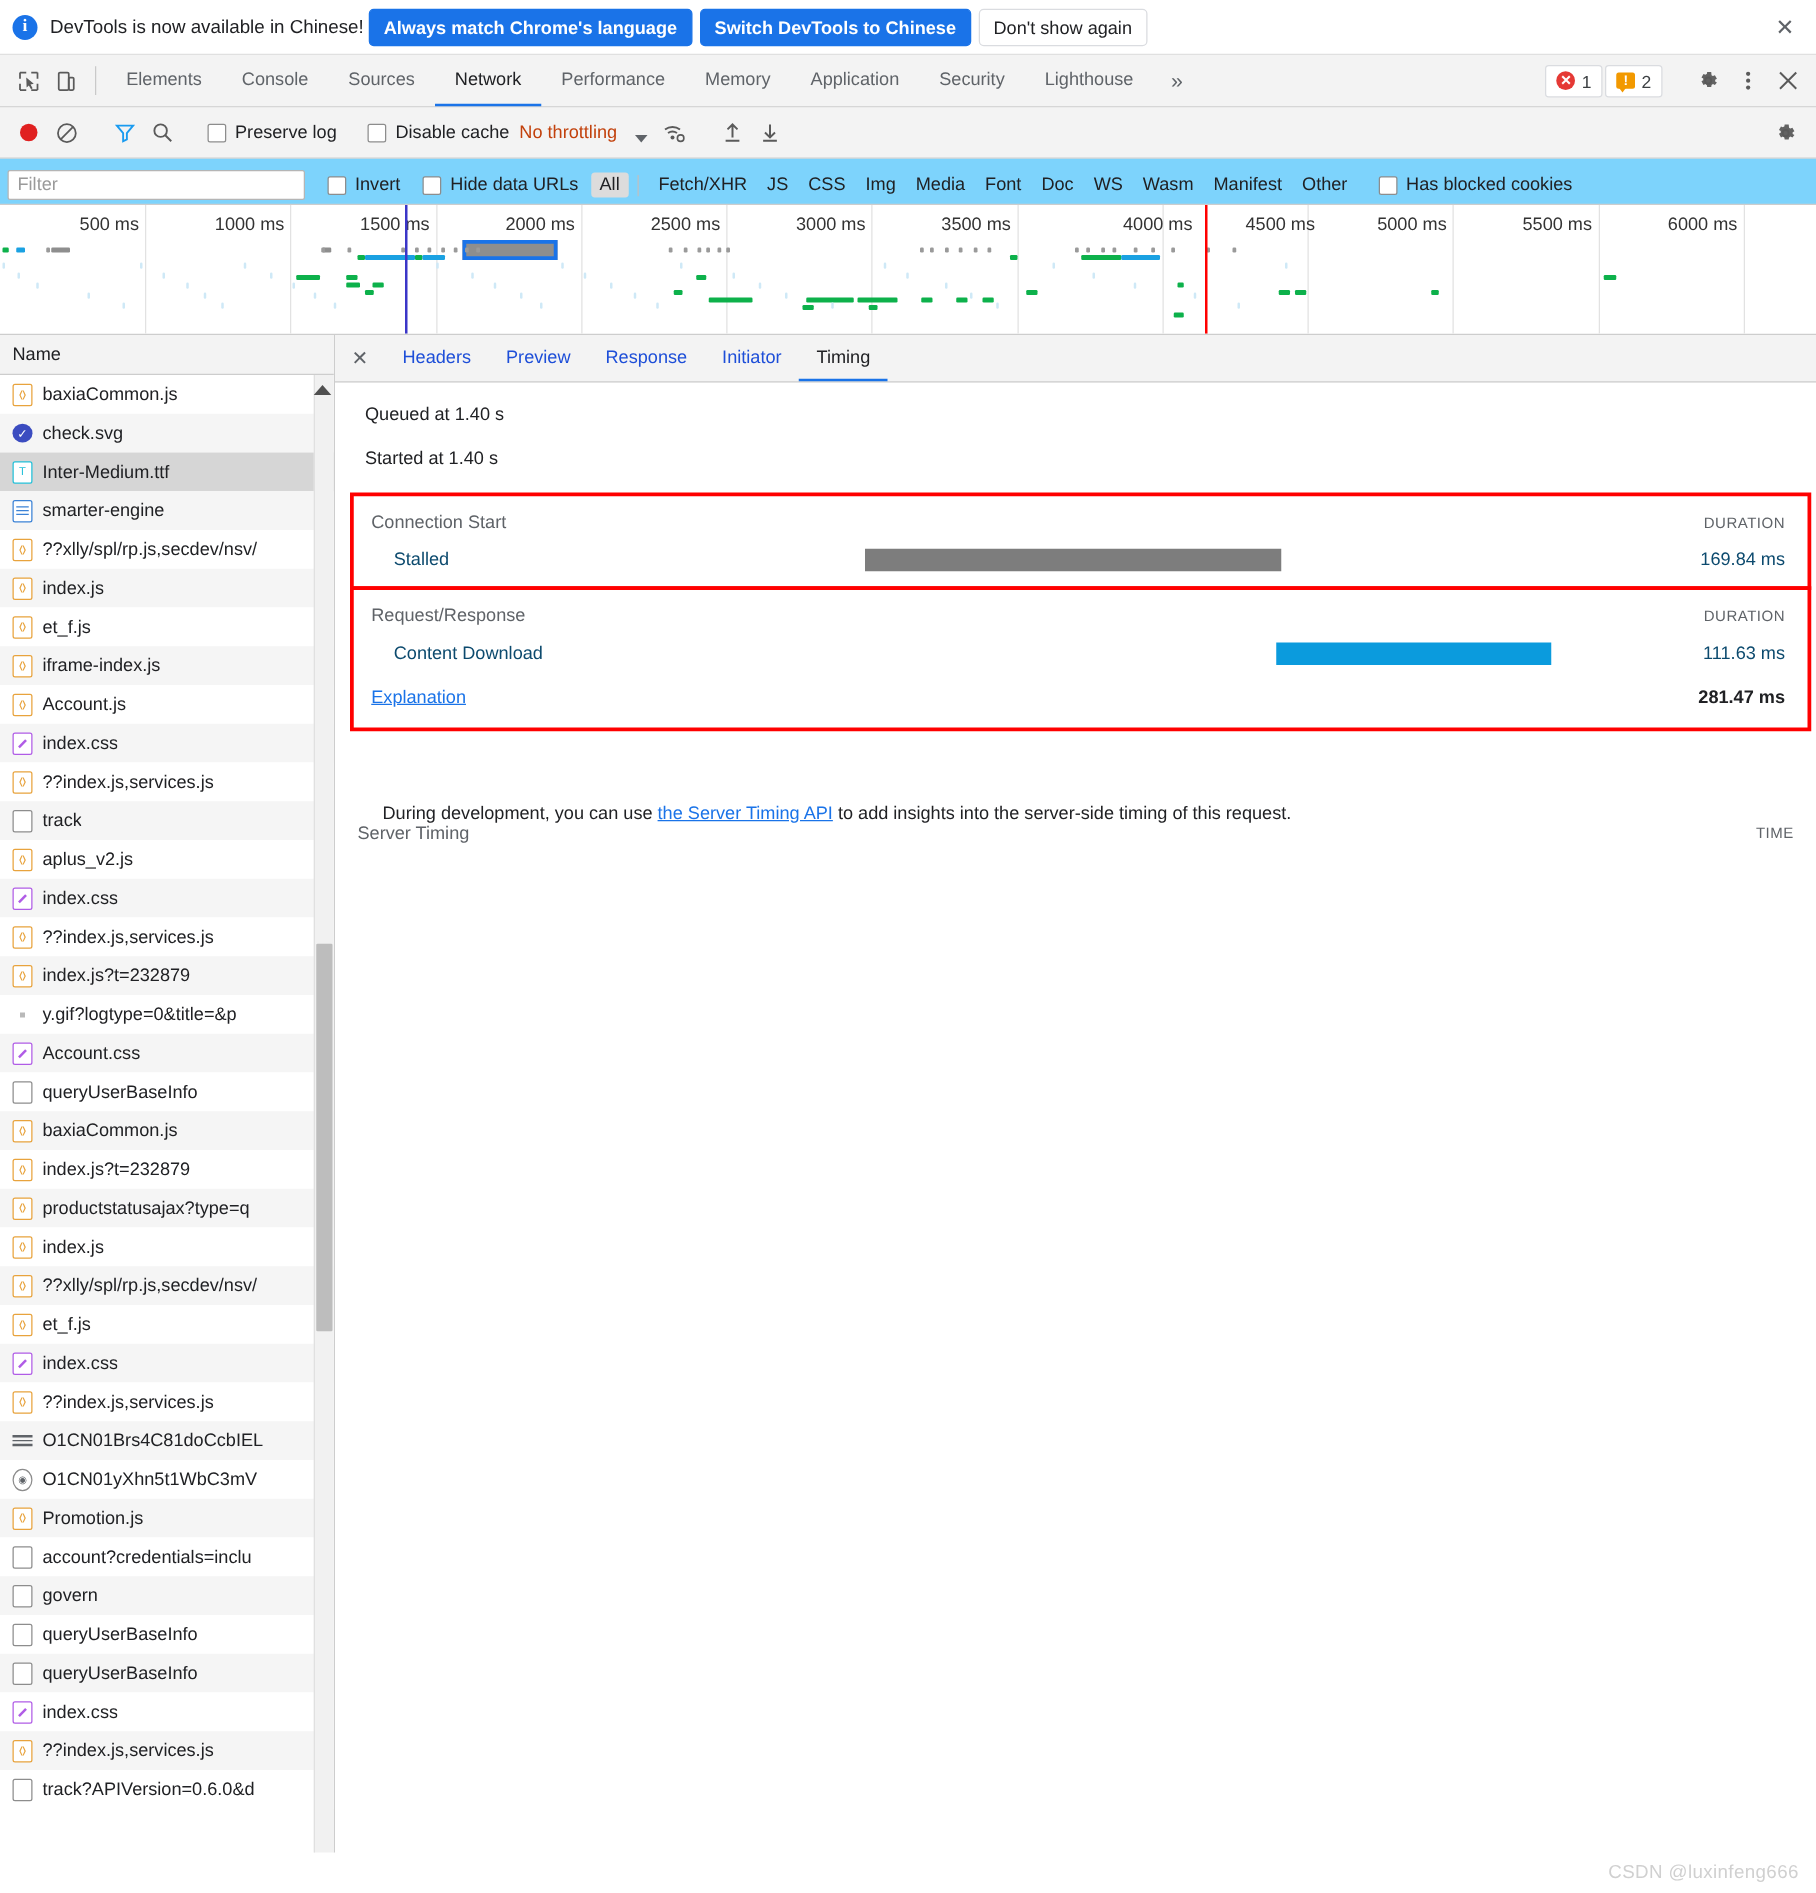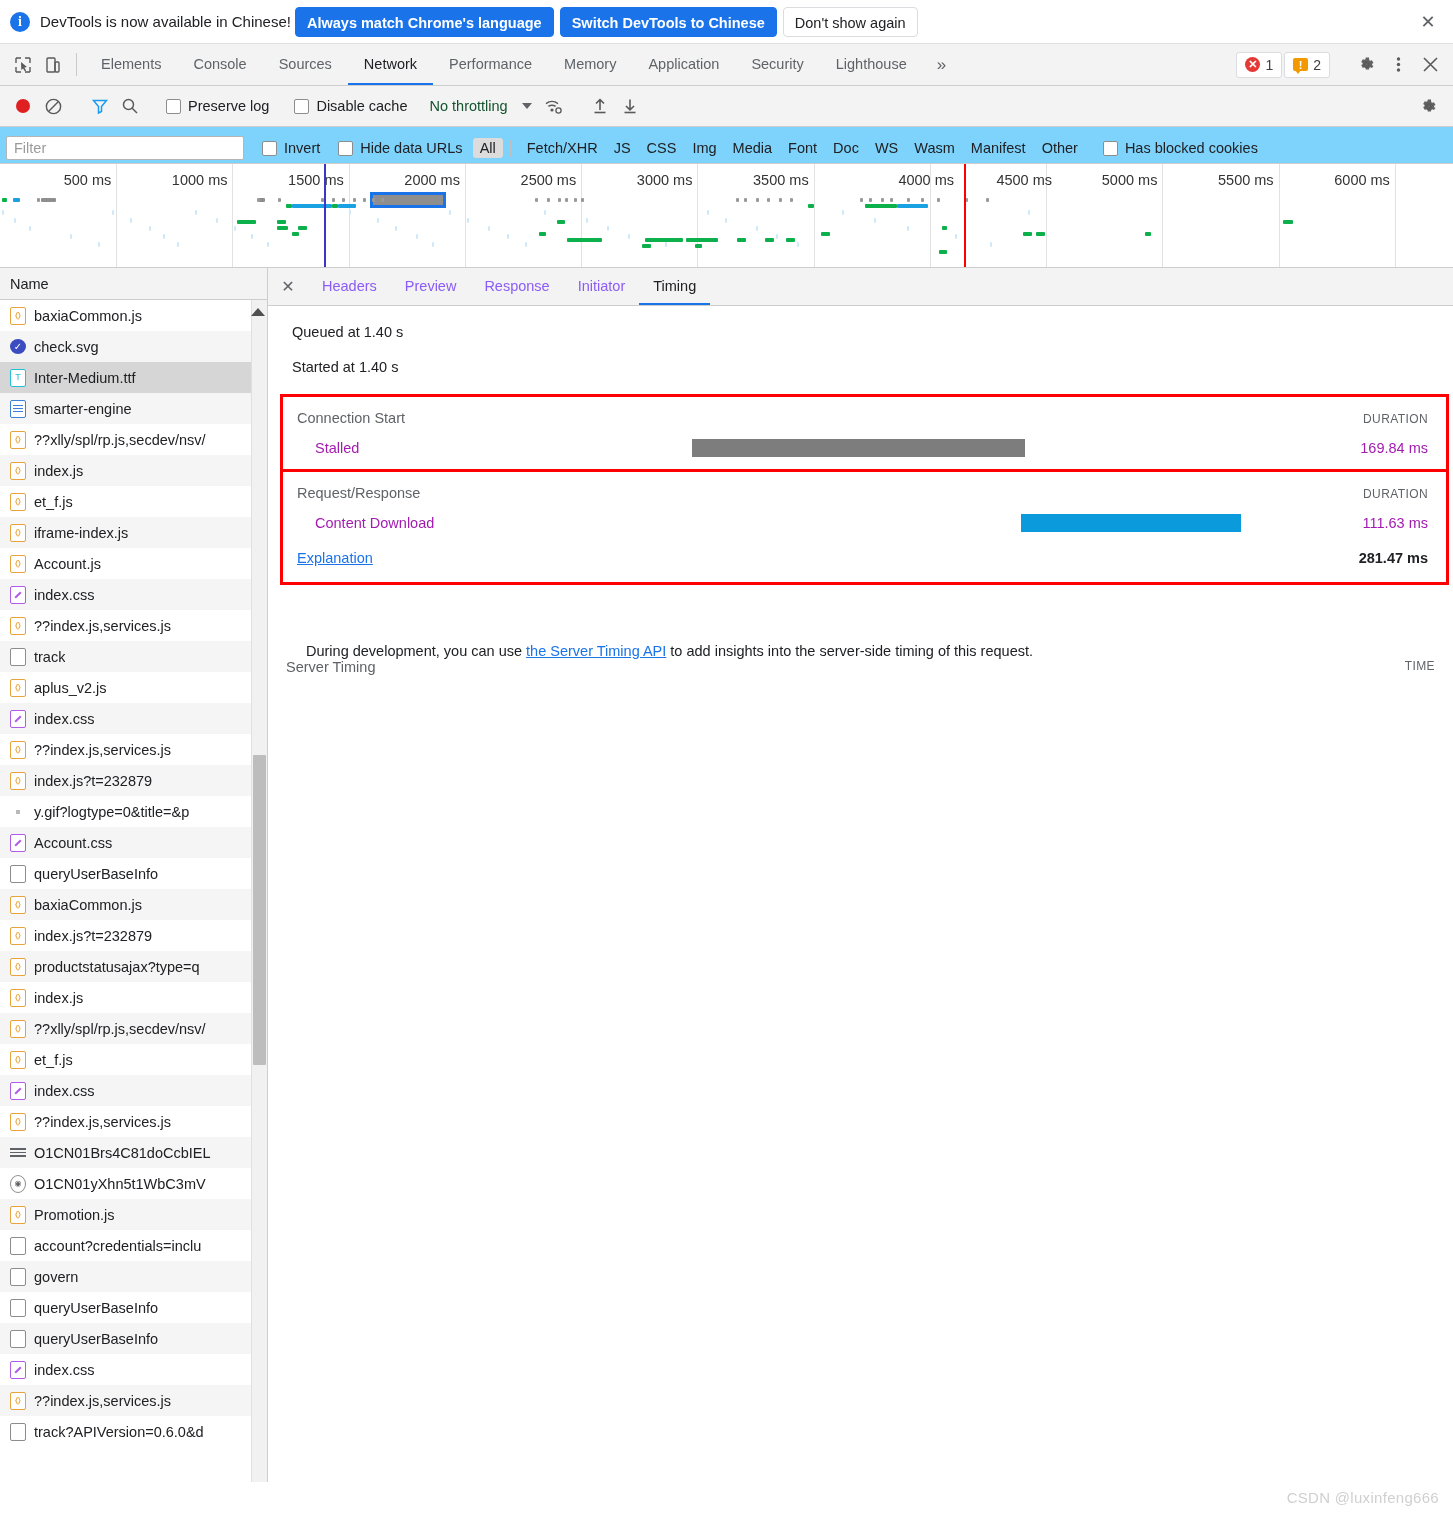--- a/index.html
+++ b/index.html
@@ -91,7 +91,7 @@
   .t-ico { width:30px; display:flex;align-items:center;justify-content:center;cursor:pointer;color:#5a5a5a;}
   .chk-wrap { display:flex; align-items:center; gap:7px; cursor:pointer; font-size:14.5px; color:#202124; padding:0 4px;}
   .chkbox { width:15px;height:15px; border:1px solid #8d8d8d; border-radius:2px; background:#fff; flex:0 0 15px;}
-  #throttle-sel { display:flex; align-items:center; gap:14px; font-size:14.5px; color:#14532d; margin-left:18px; cursor:pointer;}
+  #throttle-sel { display:flex; align-items:flex-end; gap:14px; font-size:14.5px; color:#c2410c; margin-left:4px; cursor:pointer;}
   .caret-dn { width:0;height:0;border-left:5px solid transparent;border-right:5px solid transparent;border-top:6px solid #5f6368;}
   #net-toolbar-right { margin-left:auto; padding-right:10px; display:flex; align-items:center;}
 

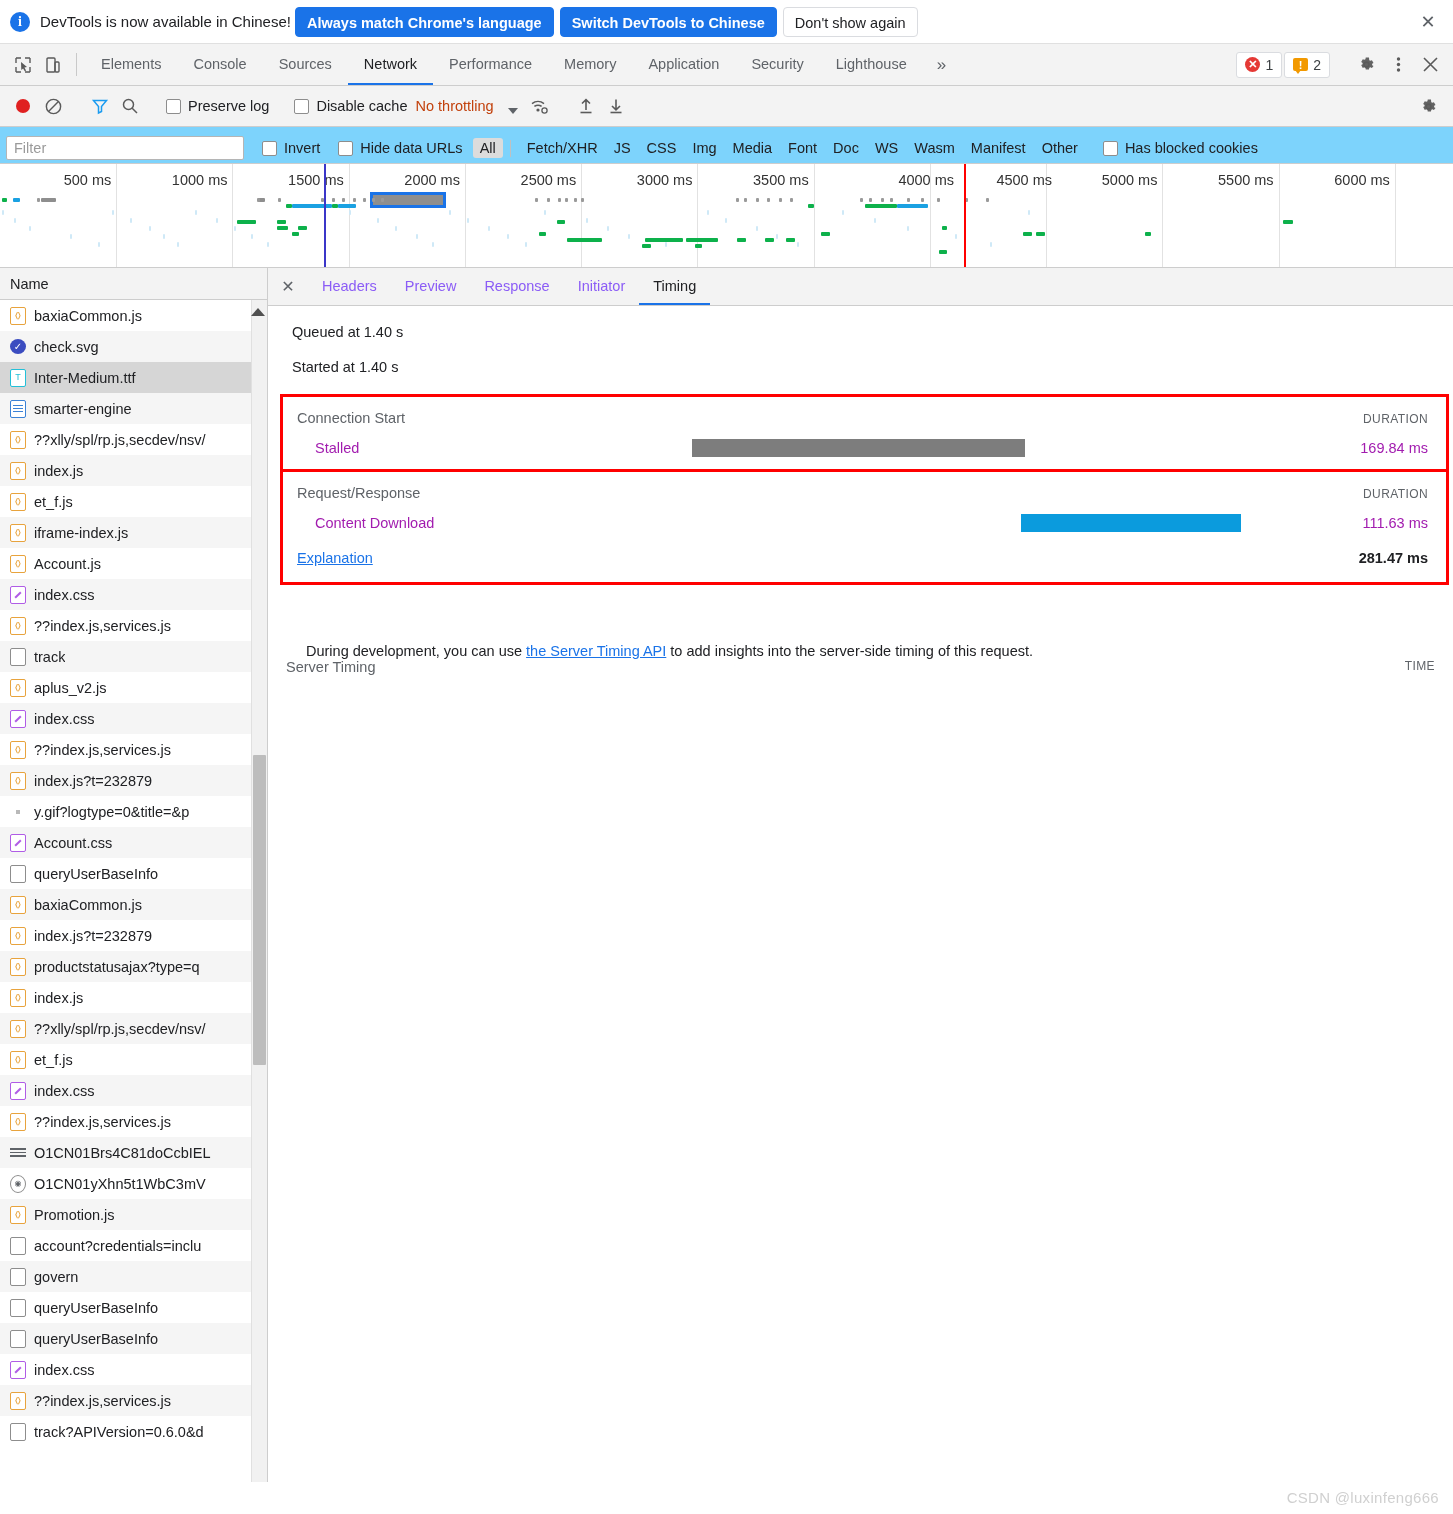--- a/index.html
+++ b/index.html
@@ -201,7 +201,7 @@
     background:#f3f3f3; border-bottom:1px solid #cdcdcd;
   }
   #detail-close { width:40px; display:flex; align-items:center; justify-content:center; cursor:pointer; color:#5f6368; font-size:16px;}
-  .dtab { display:flex; align-items:center; padding:0 14px; font-size:14.5px; color:#8b5cf6; cursor:pointer; border-bottom:2px solid transparent;}
+  .dtab { display:flex; align-items:center; padding:0 14px; font-size:14.5px; color:#1d4ed8; cursor:pointer; border-bottom:2px solid transparent;}
   .dtab.active { color:#202124; border-bottom-color:#1a73e8;}
 
   #detail-body { flex:1; overflow:hidden; padding: 18px 0 0 0; position:relative;}

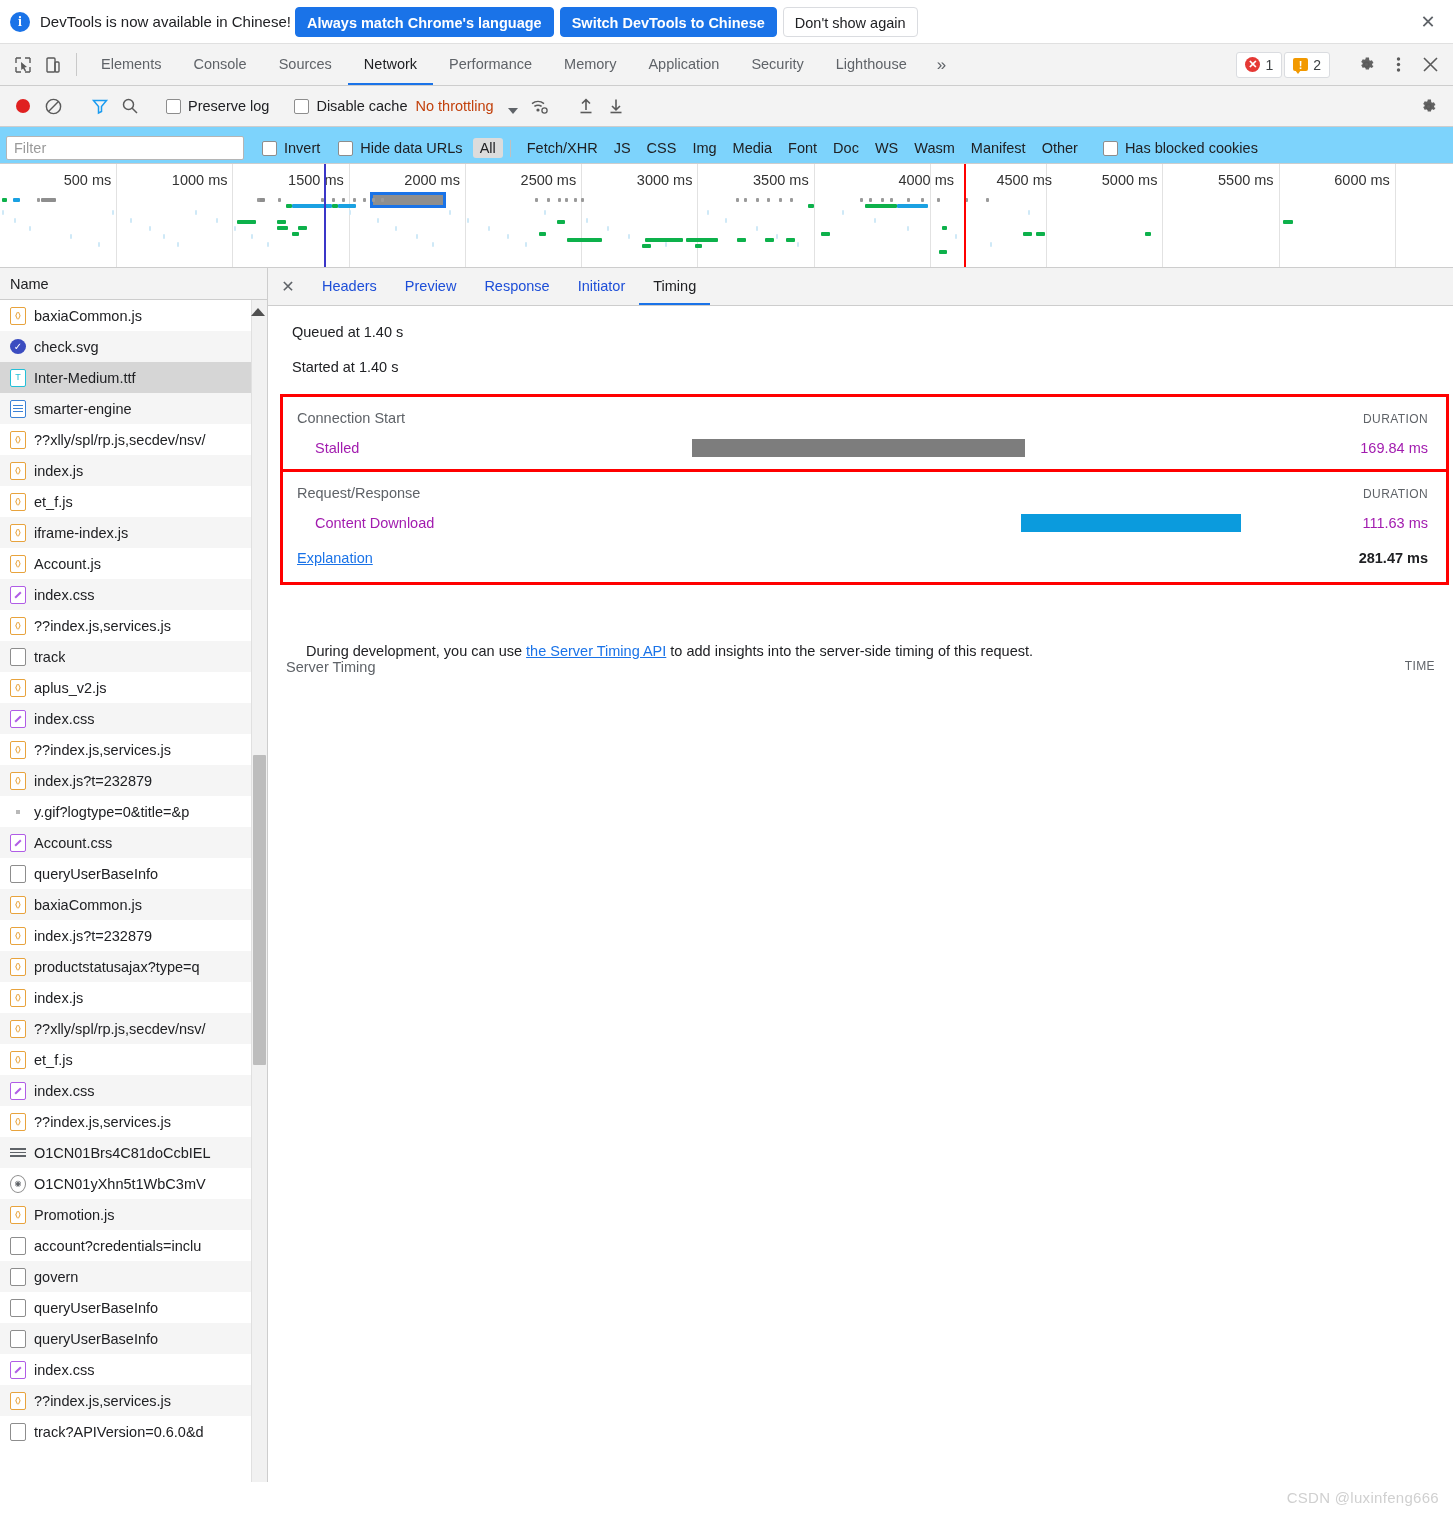--- a/index.html
+++ b/index.html
@@ -214,7 +214,7 @@
   .tl-section-head .right { margin-left:auto; font-size:12px; letter-spacing:.4px; color:#5f6368;}
   .tl-row {
     display:flex; align-items:center; padding: 4px 18px 12px 32px;
-    font-size:14.5px; color:#a21caf; position:relative;justify-content:flex-end;
+    font-size:14.5px; color:#0c4a6e; position:relative;justify-content:flex-end;
   }
   .tl-row .label { width: 208px; flex:0 0 208px;}
   .tl-row .track { flex:1; position:relative; height:18px; }

